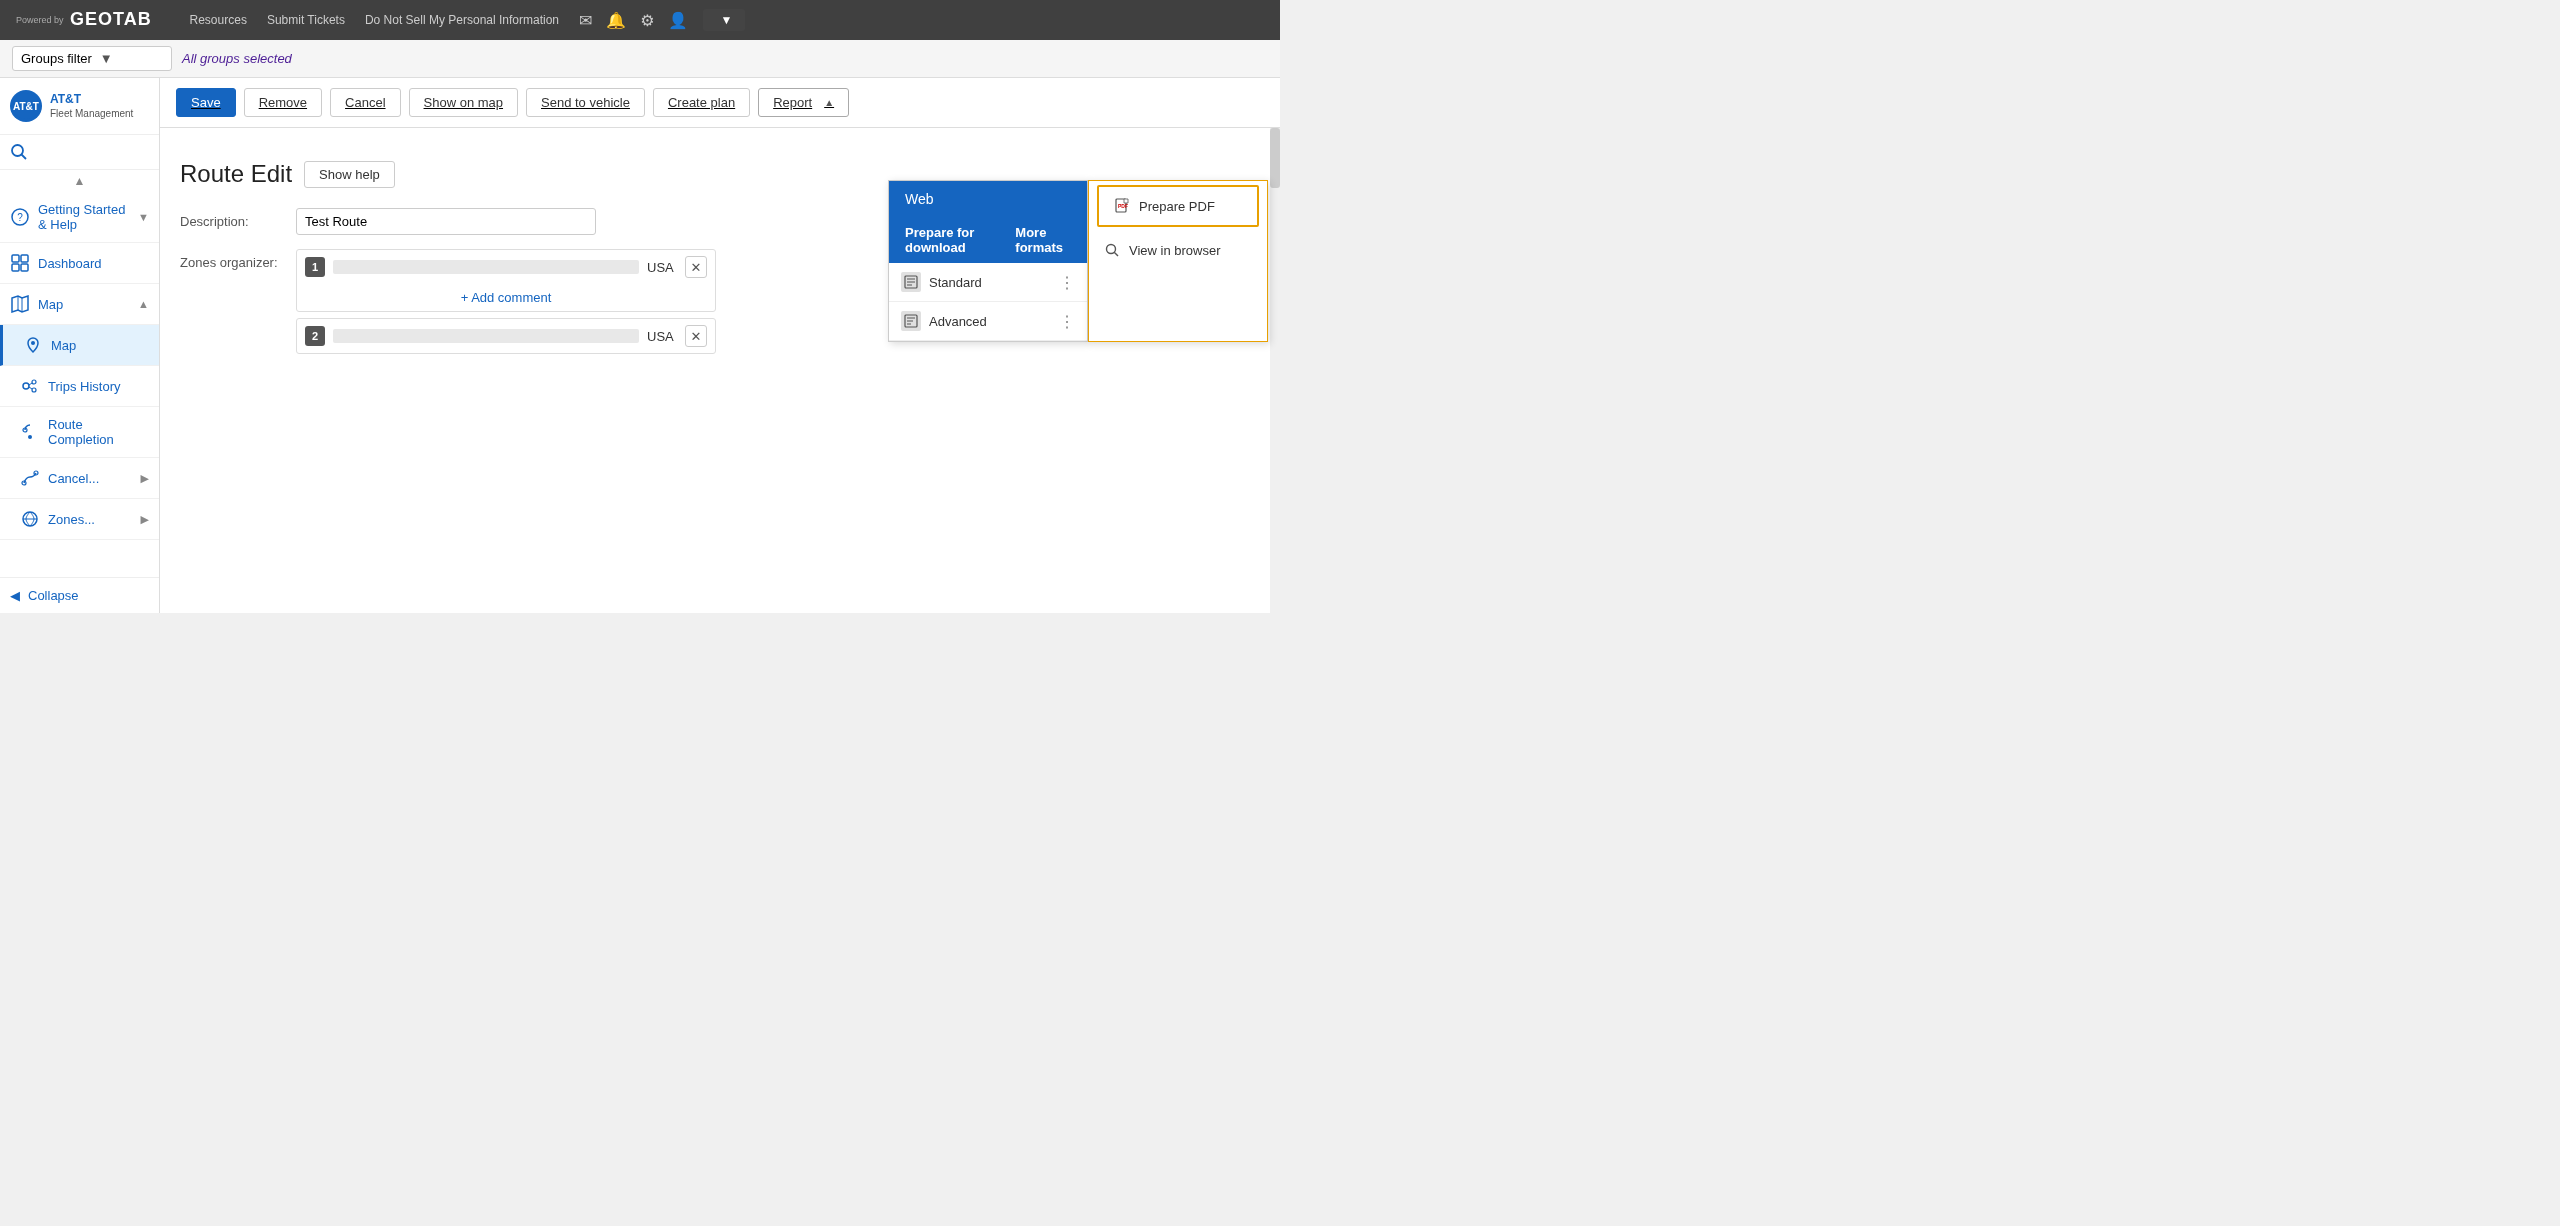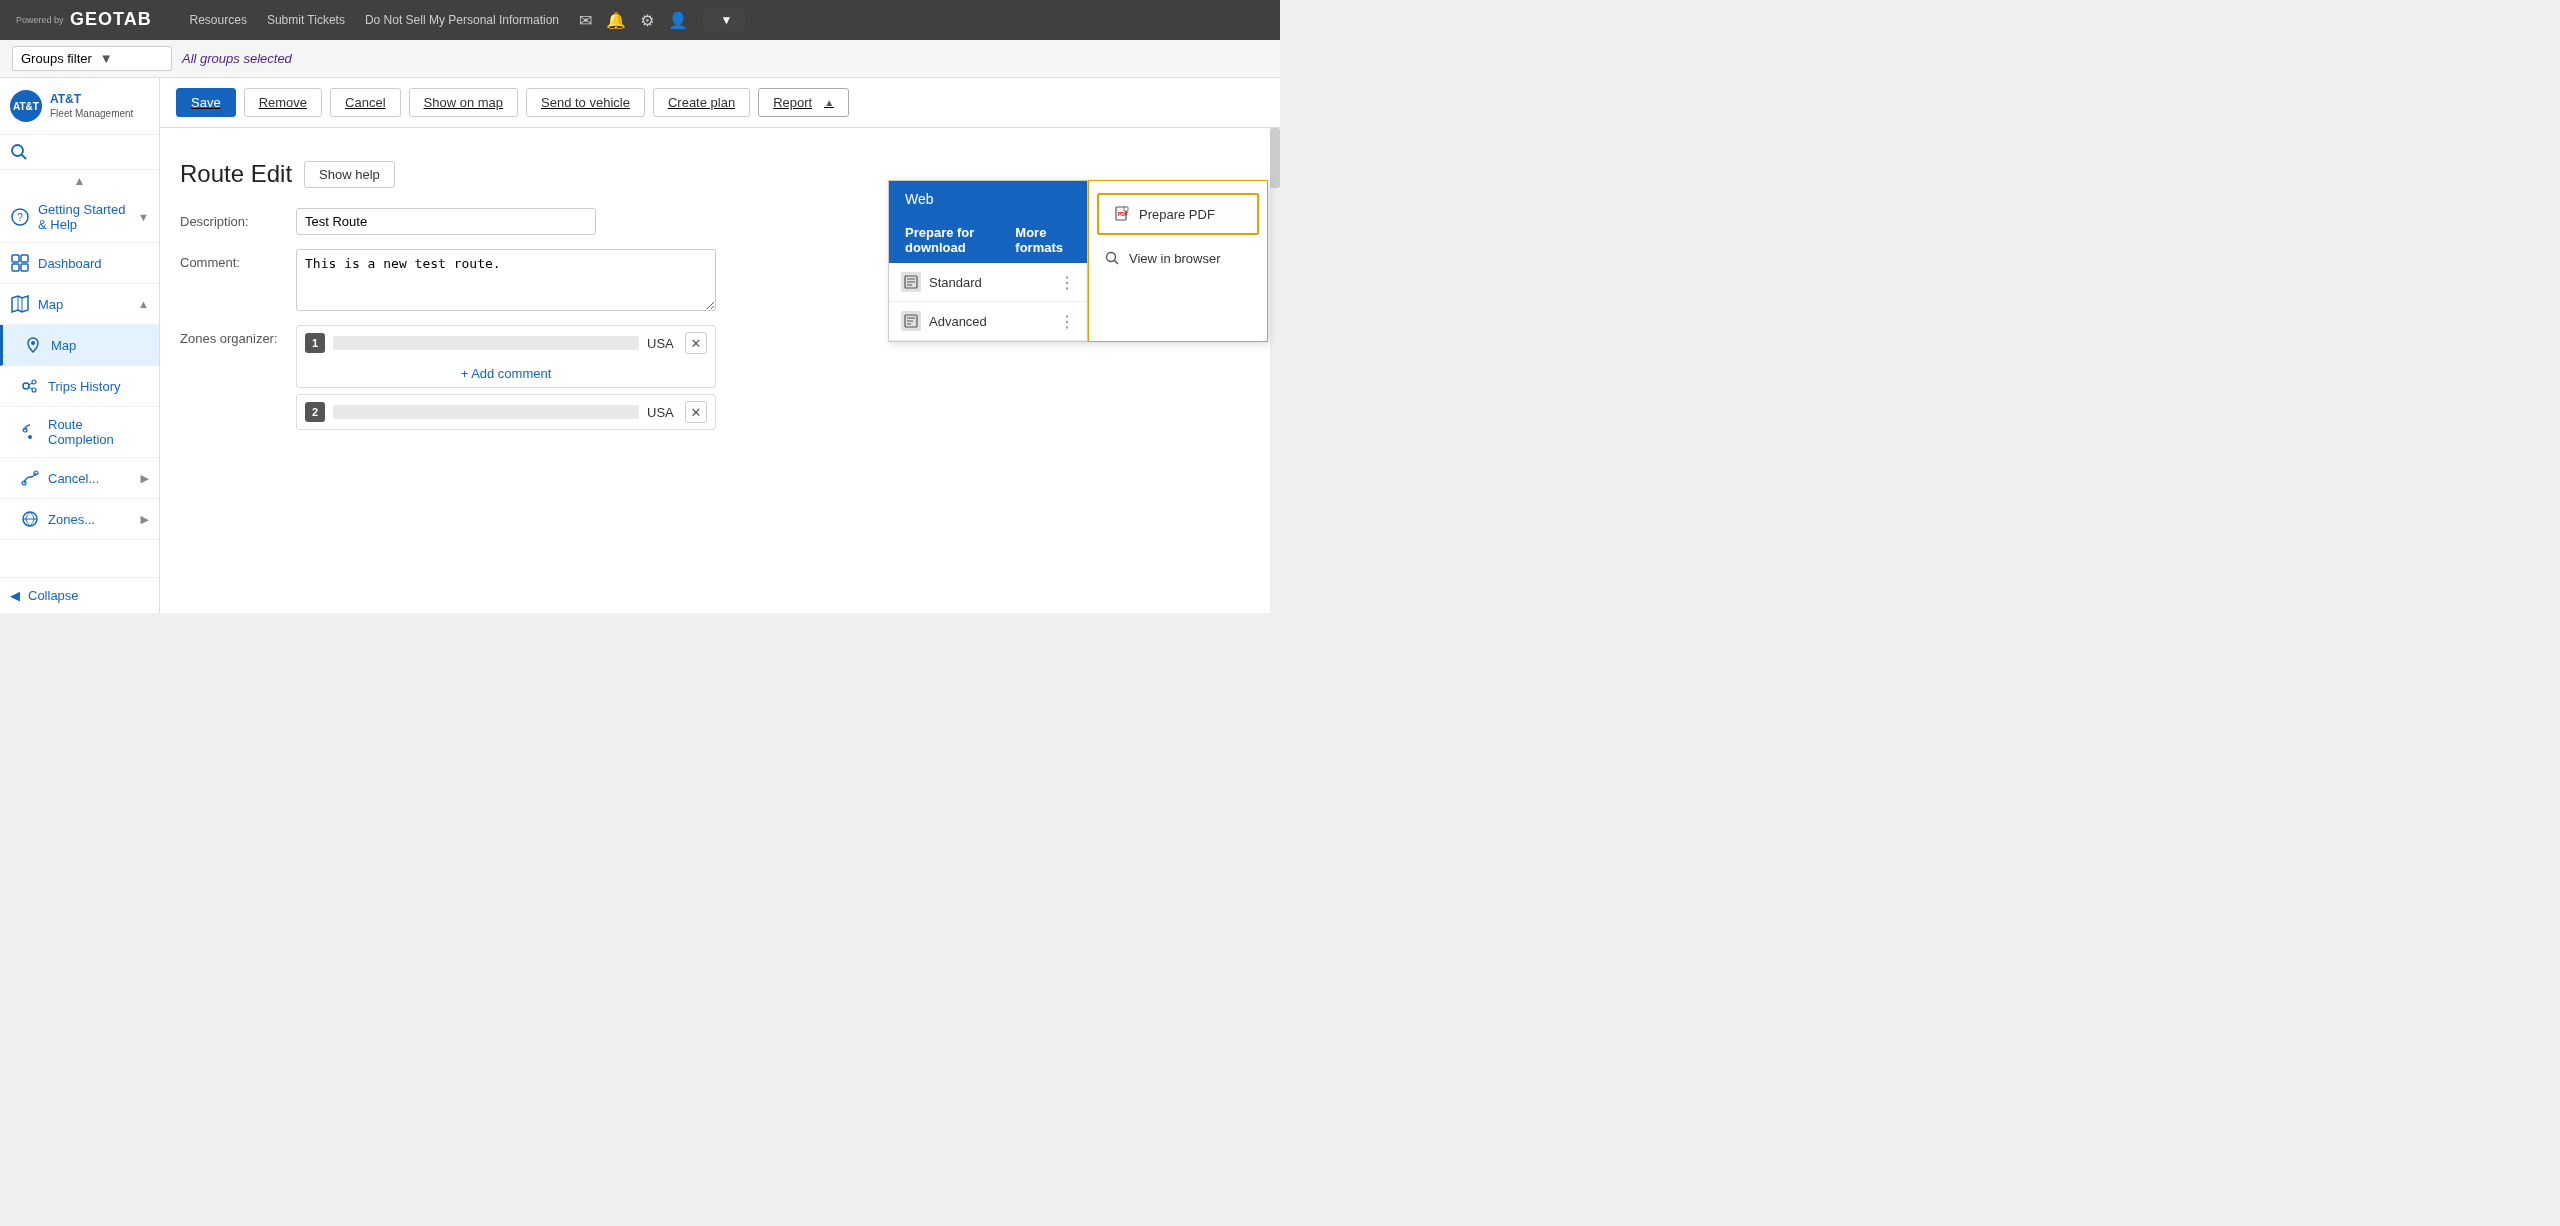--- a/index.html
+++ b/index.html
@@ -417,7 +417,7 @@
       border: 1px solid #e8a000;
       box-shadow: 2px 2px 8px rgba(0,0,0,0.15);
       width: 180px;
-      padding: 8px 0;
+      padding: 0 0;
     }
     .dropdown-right-item {
       display: flex;

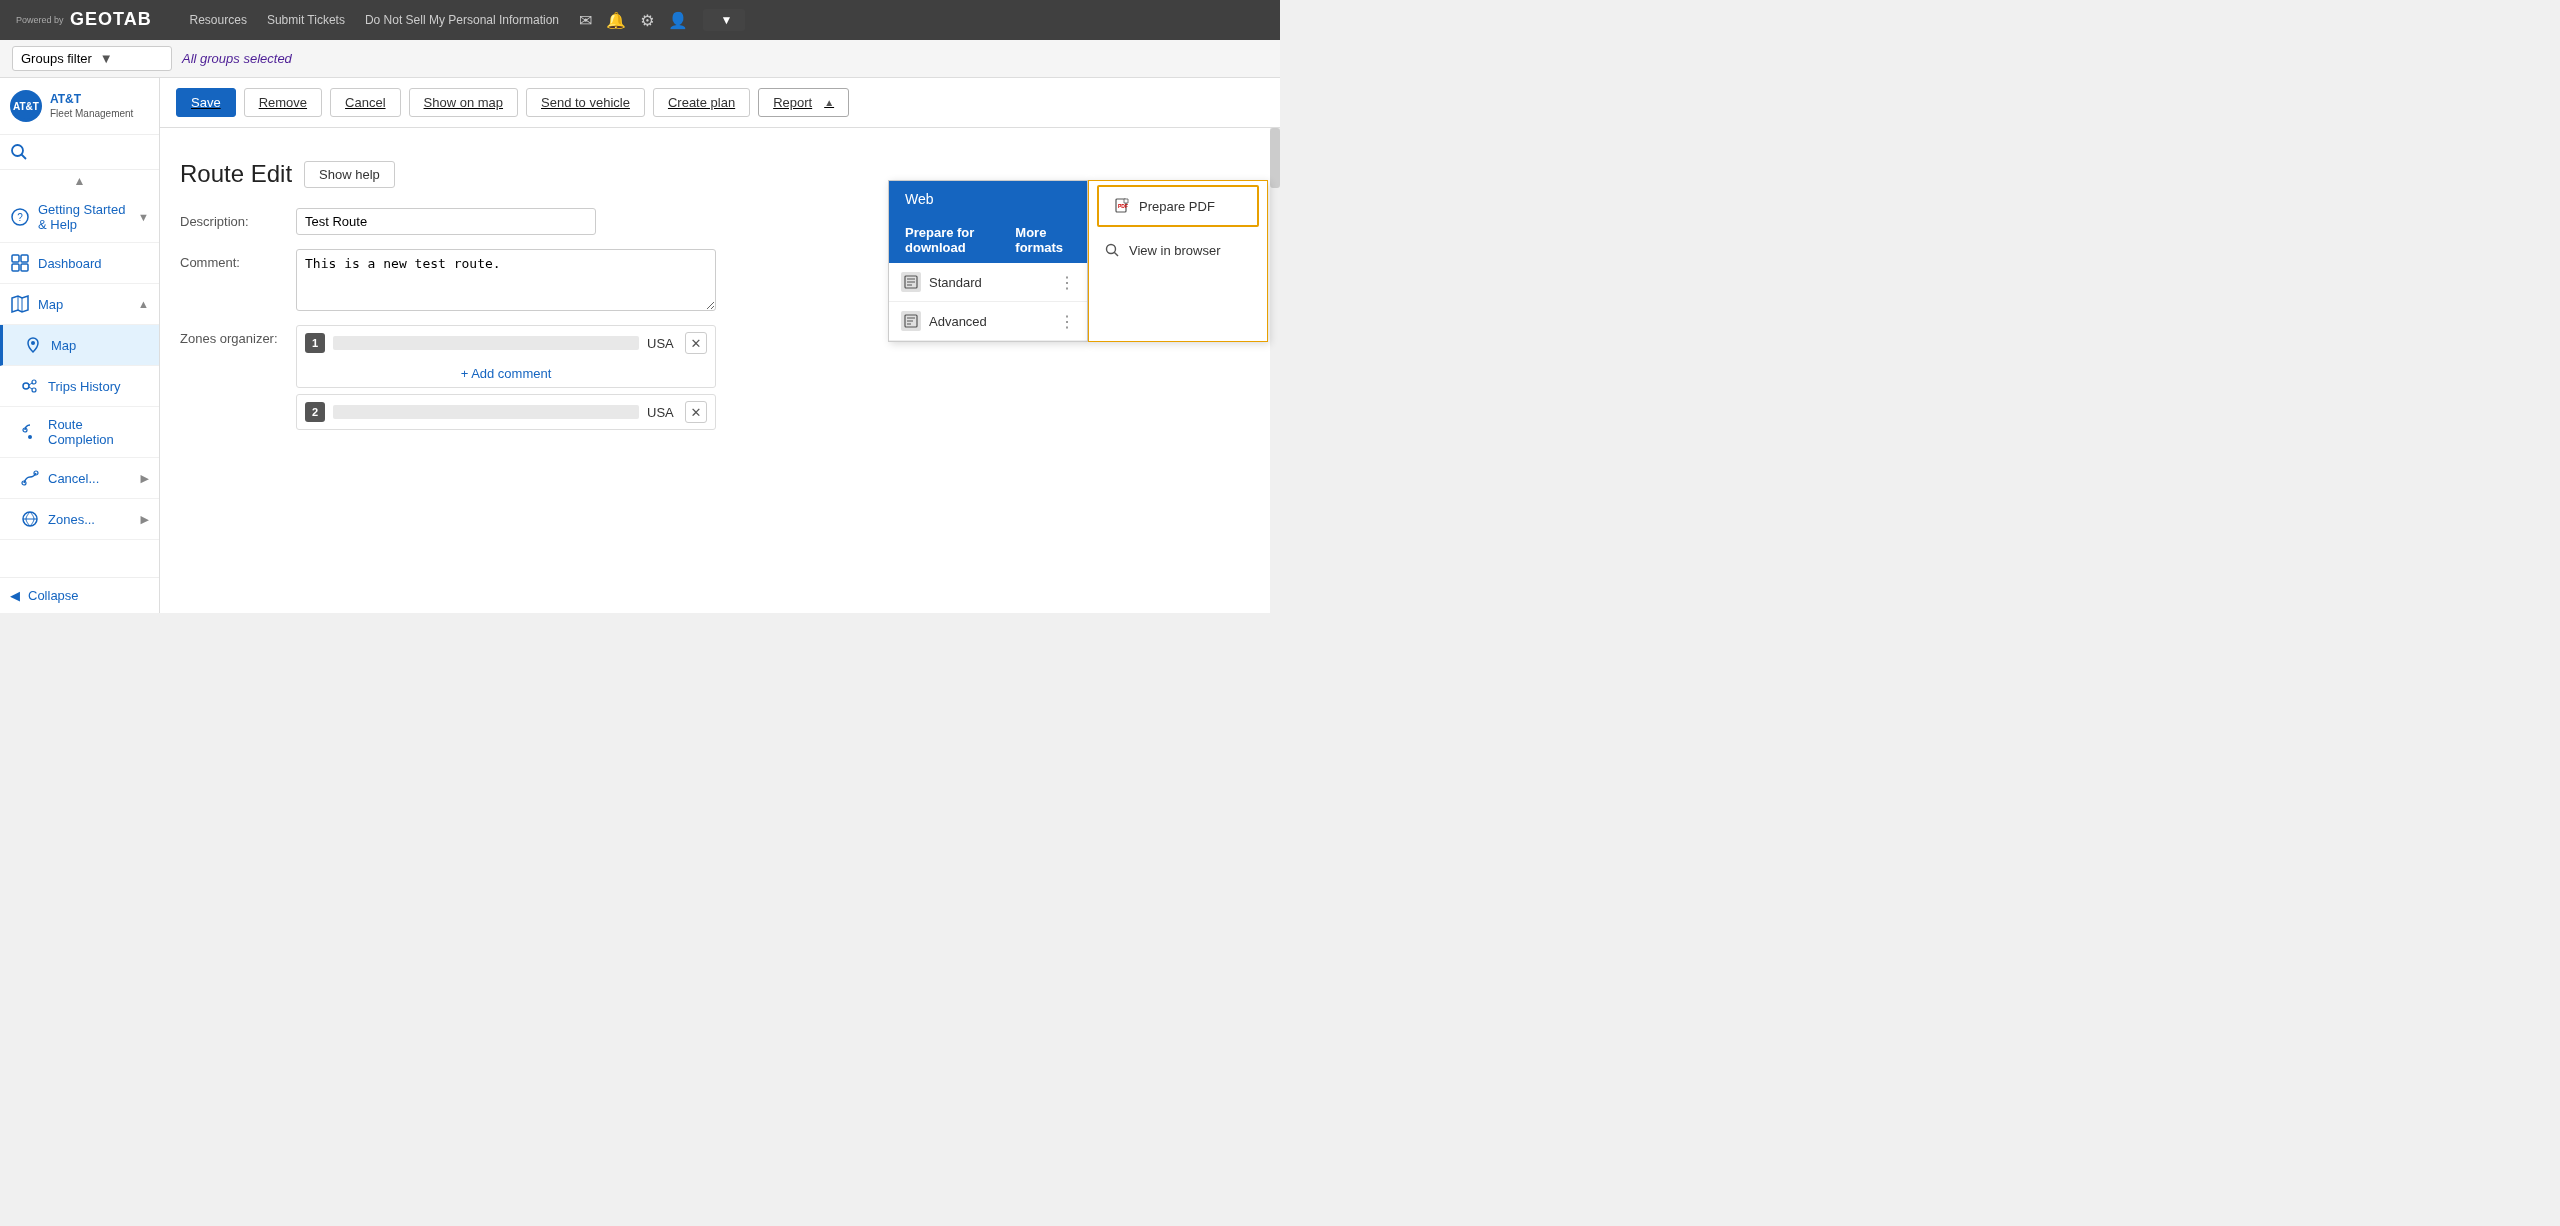--- a/index.html
+++ b/index.html
@@ -673,10 +673,6 @@
         <input class="form-input" type="text" value="Test Route" style="">
       </div>
 
-      <div class="form-row">
-        <span class="form-label">Comment:</span>
-        <textarea class="form-textarea" style="">This is a new test route.</textarea>
-      </div>
 
 
       <div class="form-row">

